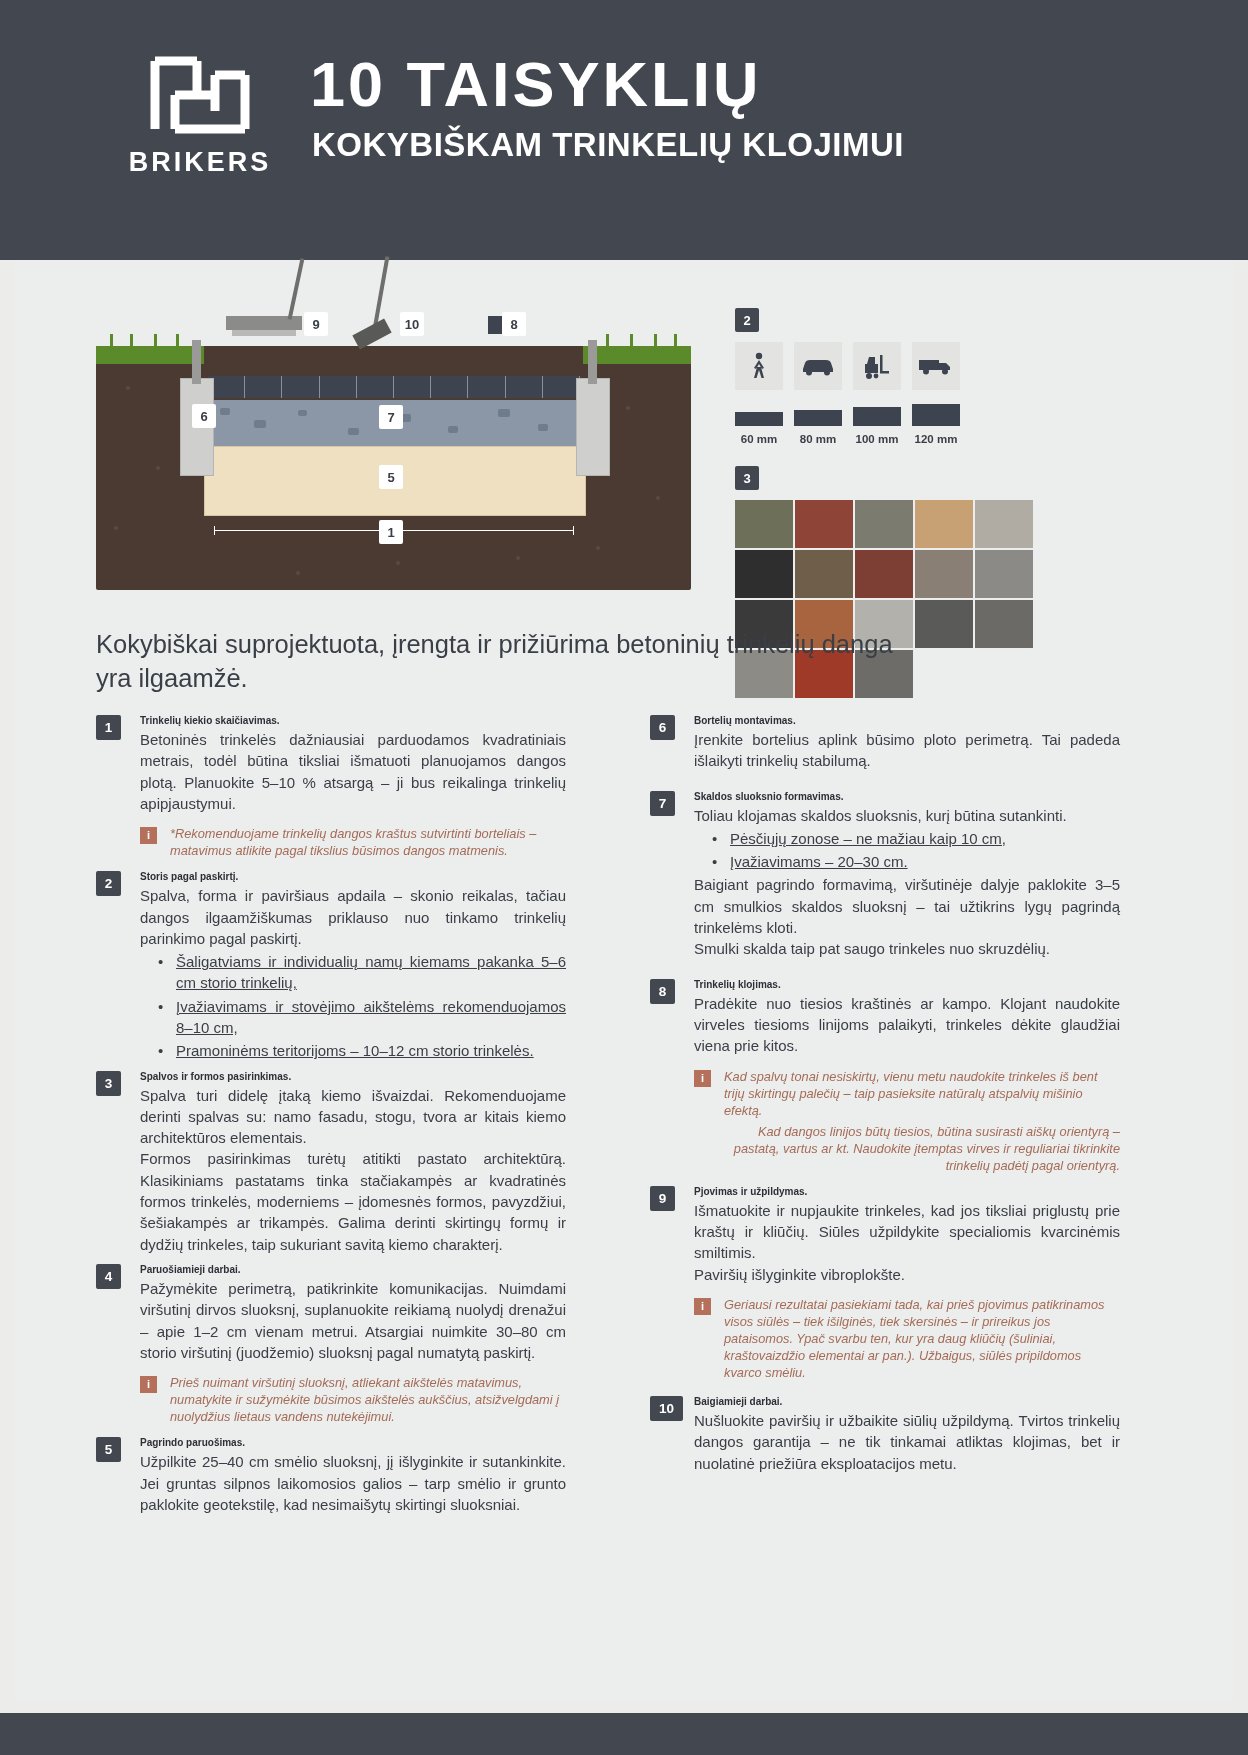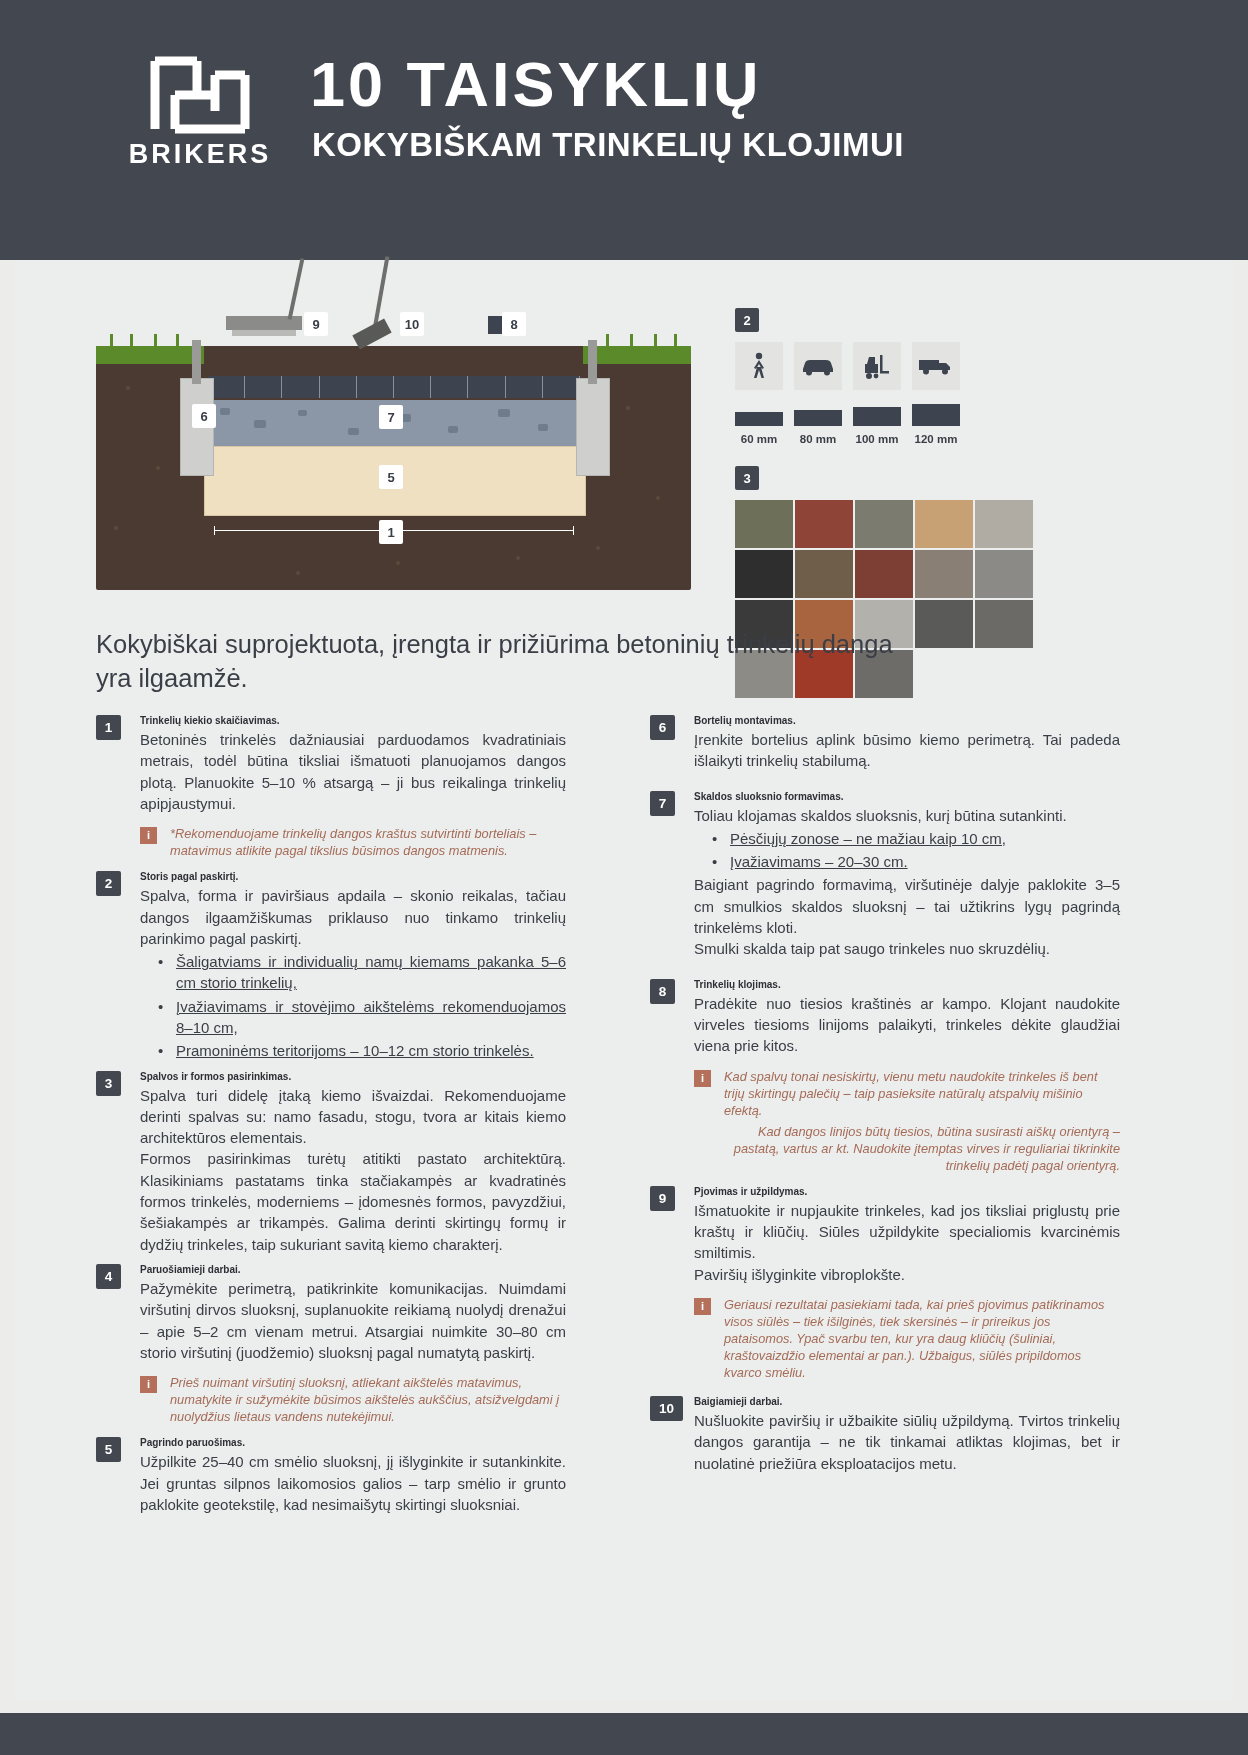--- a/index.html
+++ b/index.html
@@ -22,7 +22,7 @@
   .logo-mark svg{display:block;}
   .logo-text{
     color:#ffffff;font-size:27px;letter-spacing:3px;font-weight:bold;
-    text-align:center;margin-top:4px;
+    text-align:center;margin-top:12px;
   }
   .title-block{position:absolute;left:310px;top:52px;}
   .title-main{

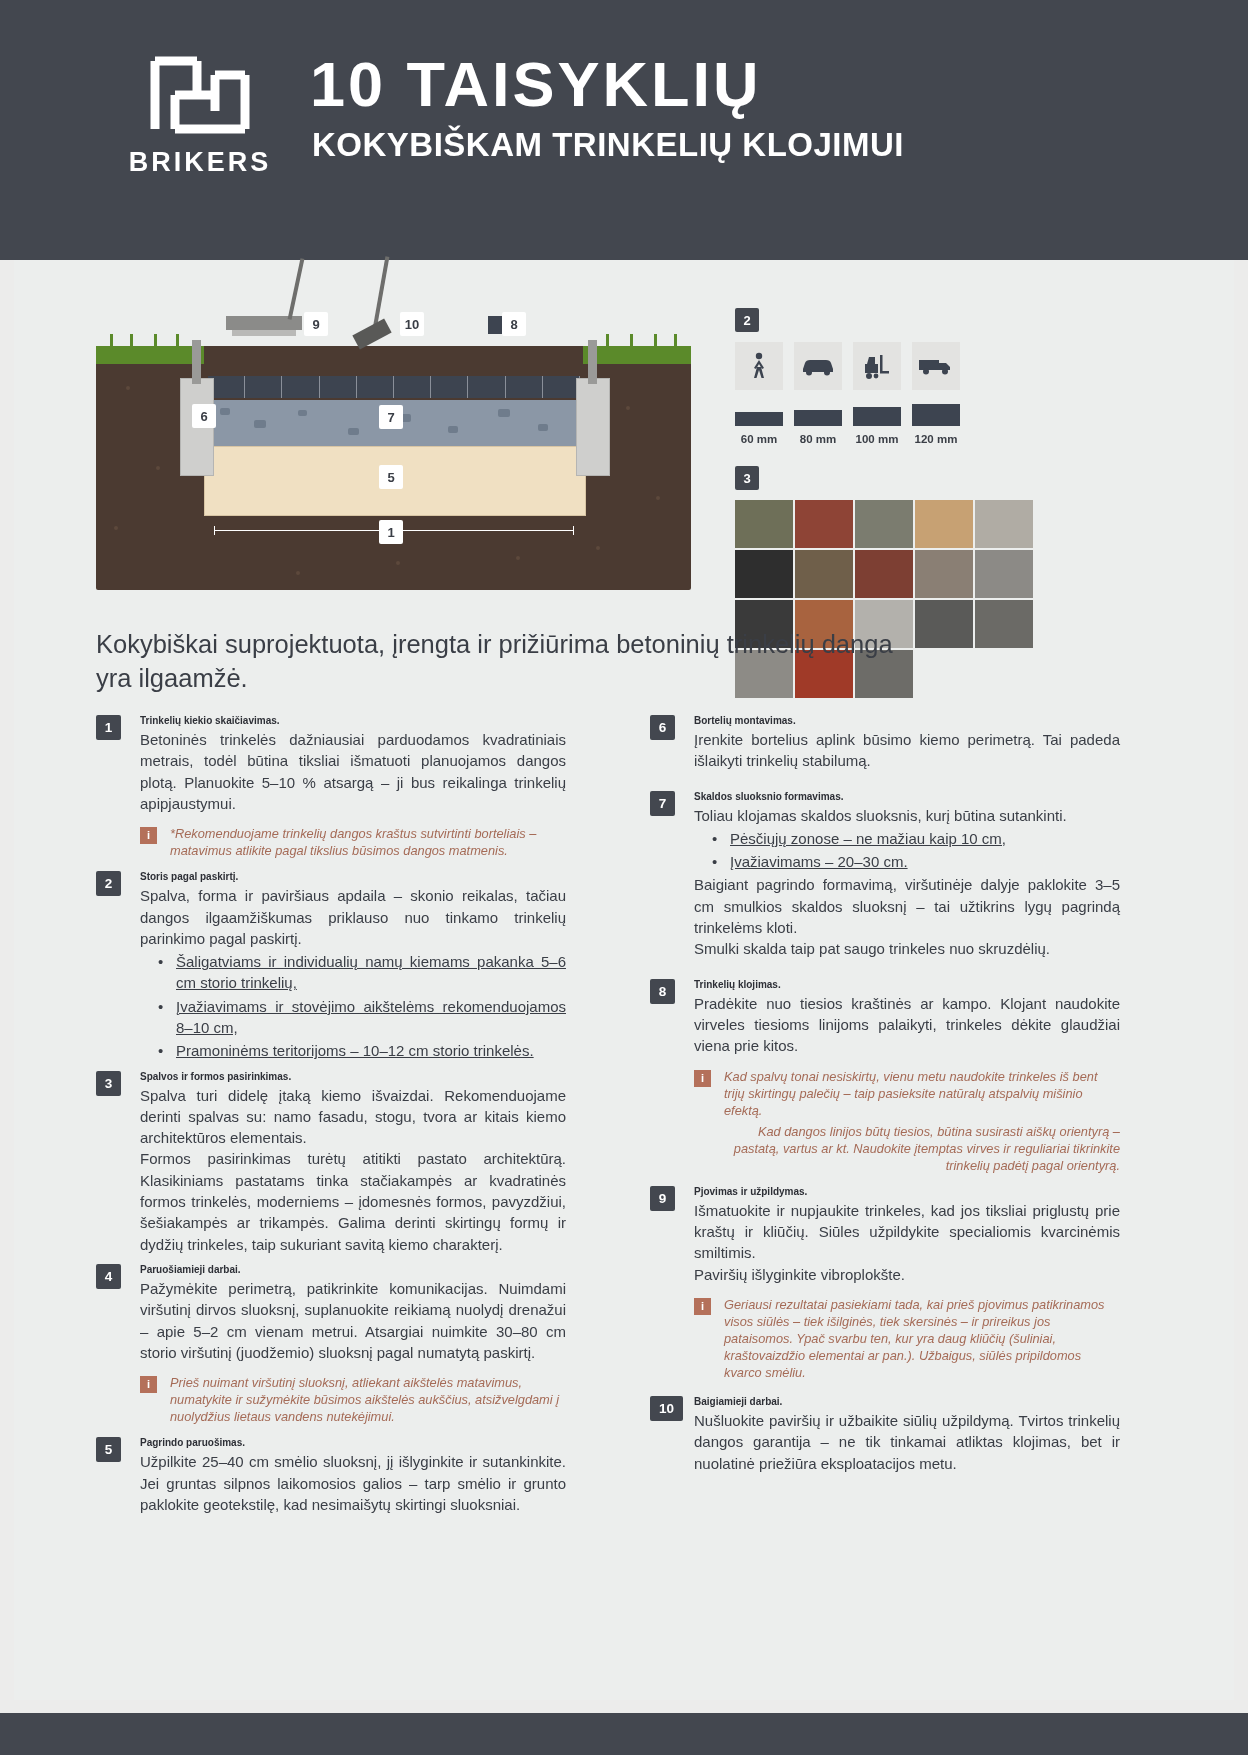--- a/index.html
+++ b/index.html
@@ -371,7 +371,7 @@
     <div class="item">
       <div class="num">6</div>
       <div class="item-title">Bortelių montavimas.</div>
-      <div class="item-body">Įrenkite bortelius aplink būsimo kiemo perimetrą. Tai padeda išlaikyti trinkelių stabilumą.</div>
+      <div class="item-body">Įrenkite bortelius aplink būsimo ploto perimetrą. Tai padeda išlaikyti trinkelių stabilumą.</div>
     </div>
 
     <div class="item" style="margin-top:18px;">

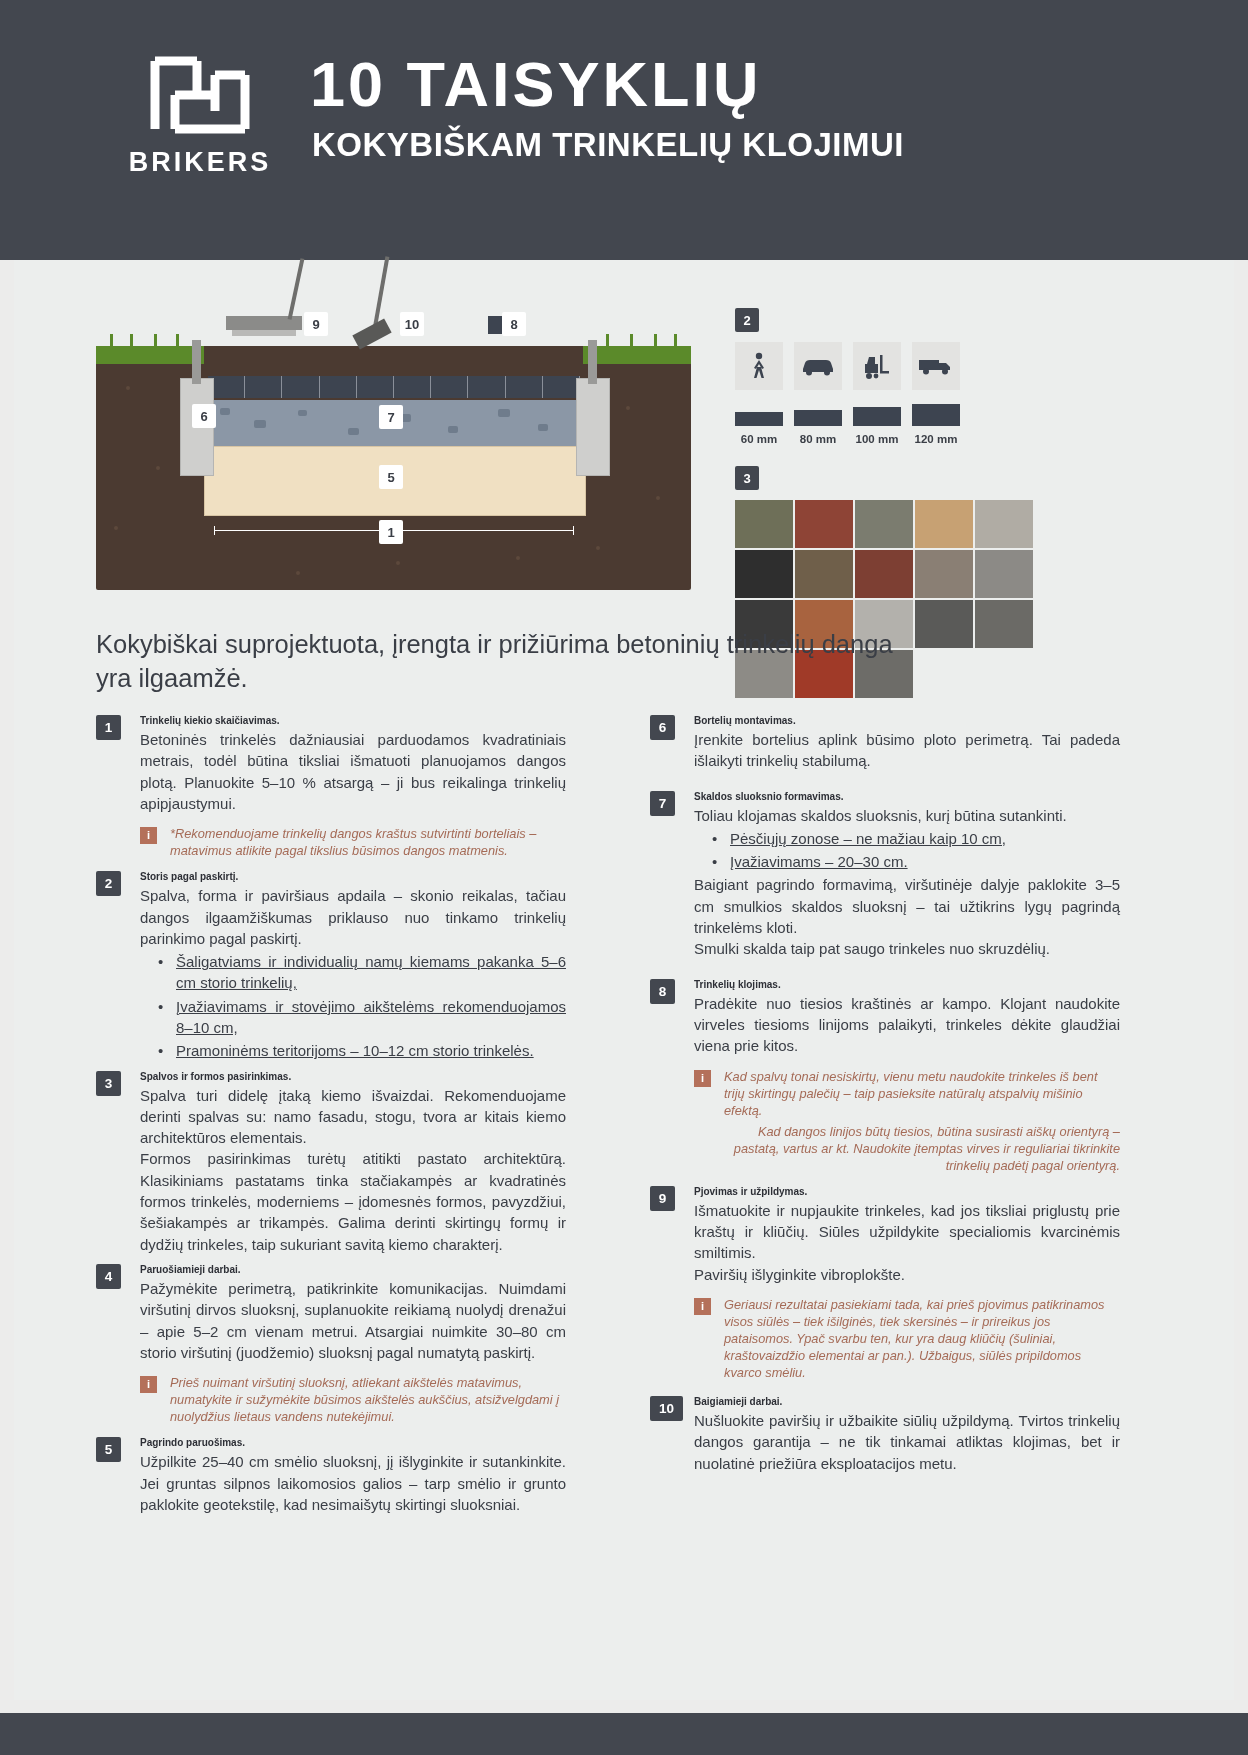--- a/index.html
+++ b/index.html
@@ -351,7 +351,7 @@
     <div class="item">
       <div class="num">4</div>
       <div class="item-title">Paruošiamieji darbai.</div>
-      <div class="item-body">Pažymėkite perimetrą, patikrinkite komunikacijas. Nuimdami viršutinį dirvos sluoksnį, suplanuokite reikiamą nuolydį drenažui – apie 5–2 cm vienam metrui. Atsargiai nuimkite 30–80 cm storio viršutinį (juodžemio) sluoksnį pagal numatytą paskirtį.</div>
+      <div class="item-body">Pažymėkite perimetrą, patikrinkite komunikacijas. Nuimdami viršutinį dirvos sluoksnį, suplanuokite reikiamą nuolydį drenažui – apie 1–2 cm vienam metrui. Atsargiai nuimkite 30–80 cm storio viršutinį (juodžemio) sluoksnį pagal numatytą paskirtį.</div>
       <div class="note">
         <span class="i-badge">i</span>
         <span>Prieš nuimant viršutinį sluoksnį, atliekant aikštelės matavimus, numatykite ir sužymėkite būsimos aikštelės aukščius, atsižvelgdami į nuolydžius lietaus vandens nutekėjimui.</span>

